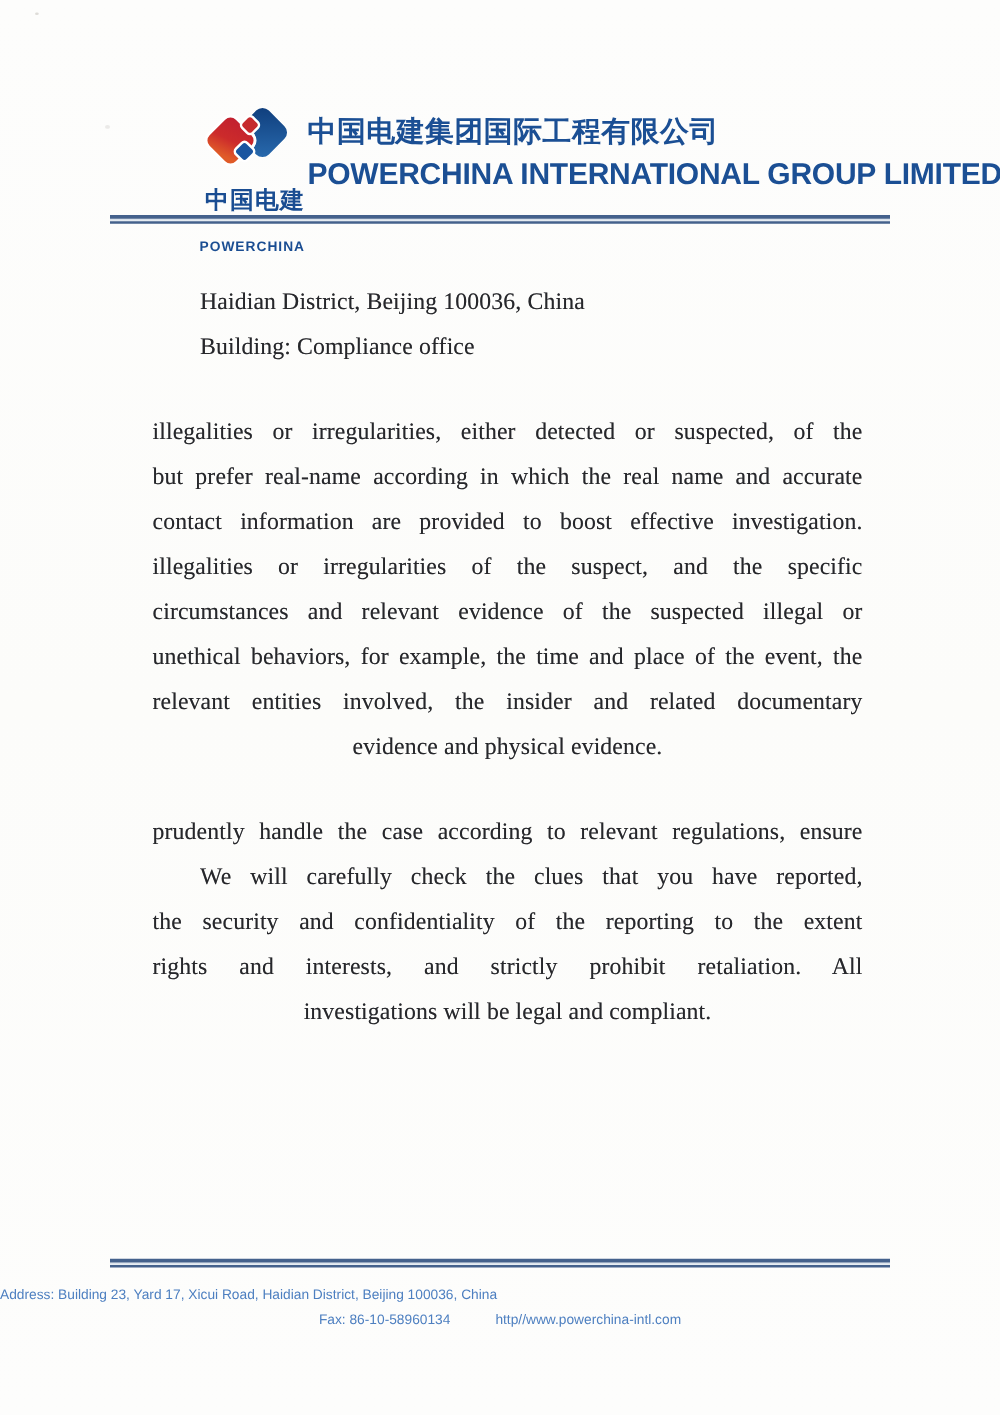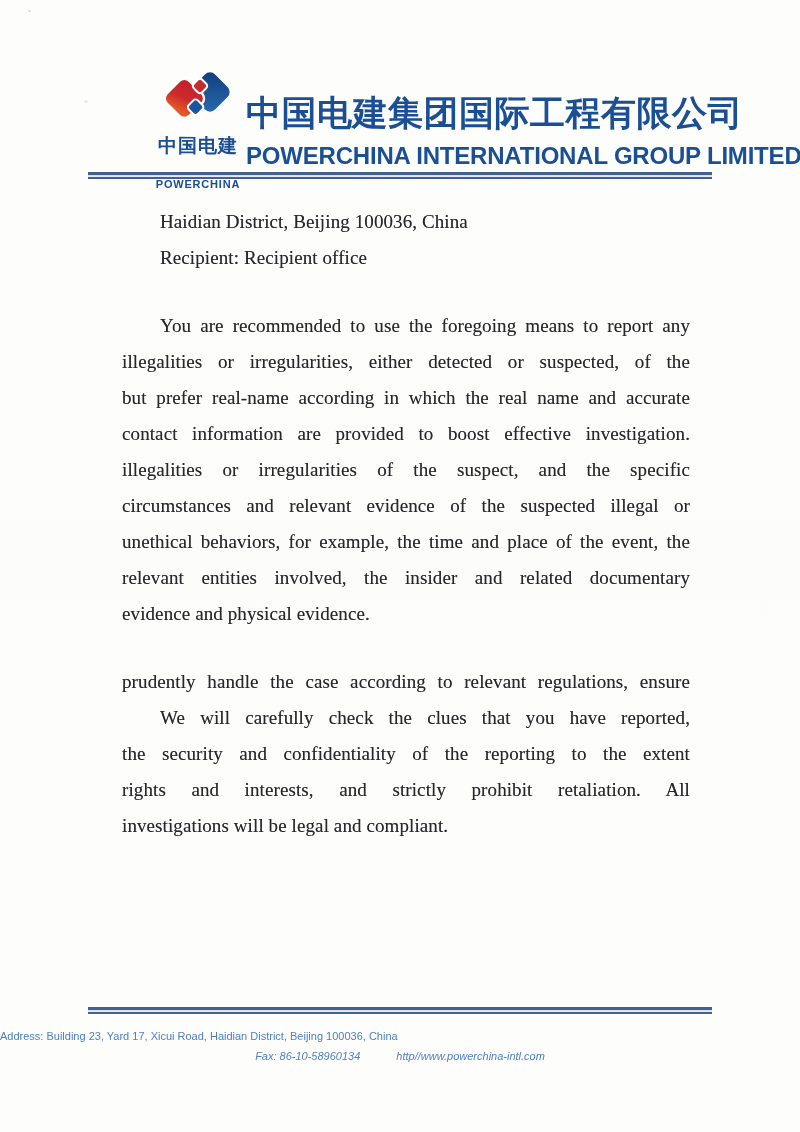--- a/index.html
+++ b/index.html
@@ -38,7 +38,7 @@
   .titles { position: absolute; left: 246px; top: 90px; width: 420px; }
   .title-cn {
     font-family: "Liberation Sans", "DejaVu Sans", sans-serif;
-    font-weight: bold; font-size: 35px; letter-spacing: .5px;
+    font-weight: bold; font-size: 23px; letter-spacing: .5px;
     color: #1b4f94; white-space: nowrap;
   }
   .title-en {

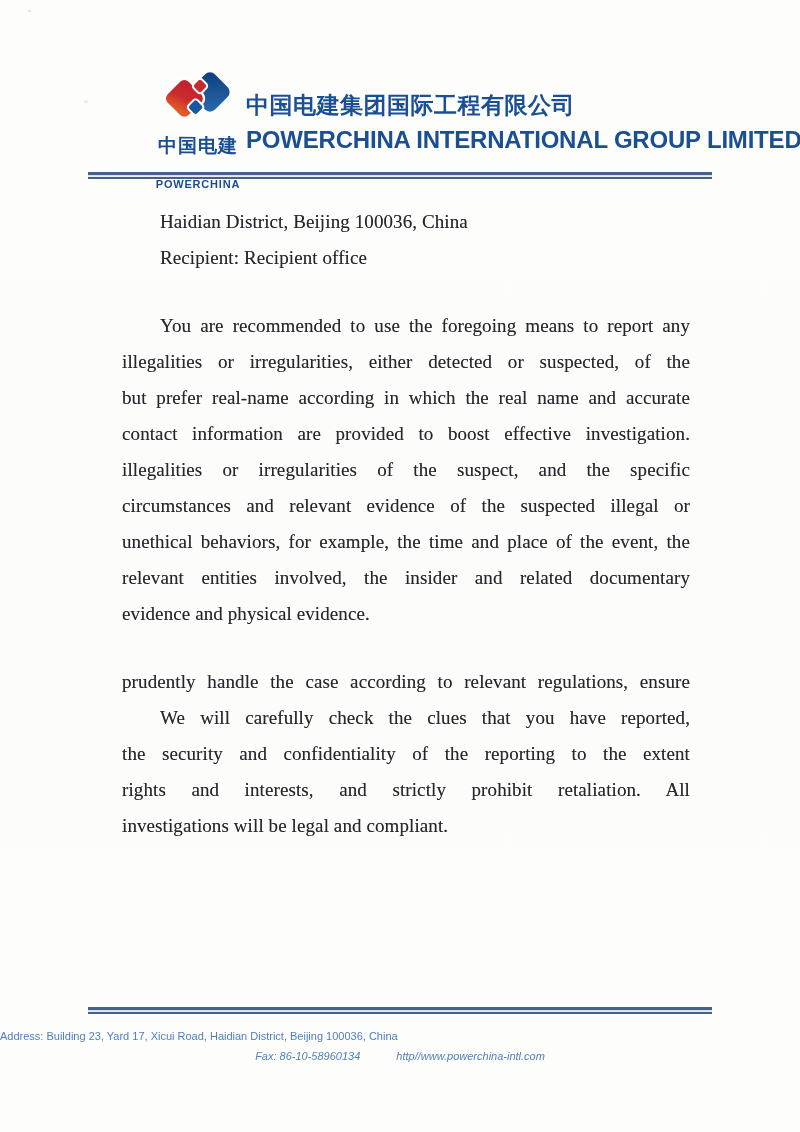--- a/index.html
+++ b/index.html
@@ -20,8 +20,8 @@
 
   
   .logo {
-    position: absolute; left: 152px; top: 68px; width: 92px;
-    text-align: center;
+    position: absolute; left: 152px; top: 82px; width: 92px;
+    text-align: right;
   }
   .logo svg { display: block; margin: 0 auto; }
   .logo-cn {

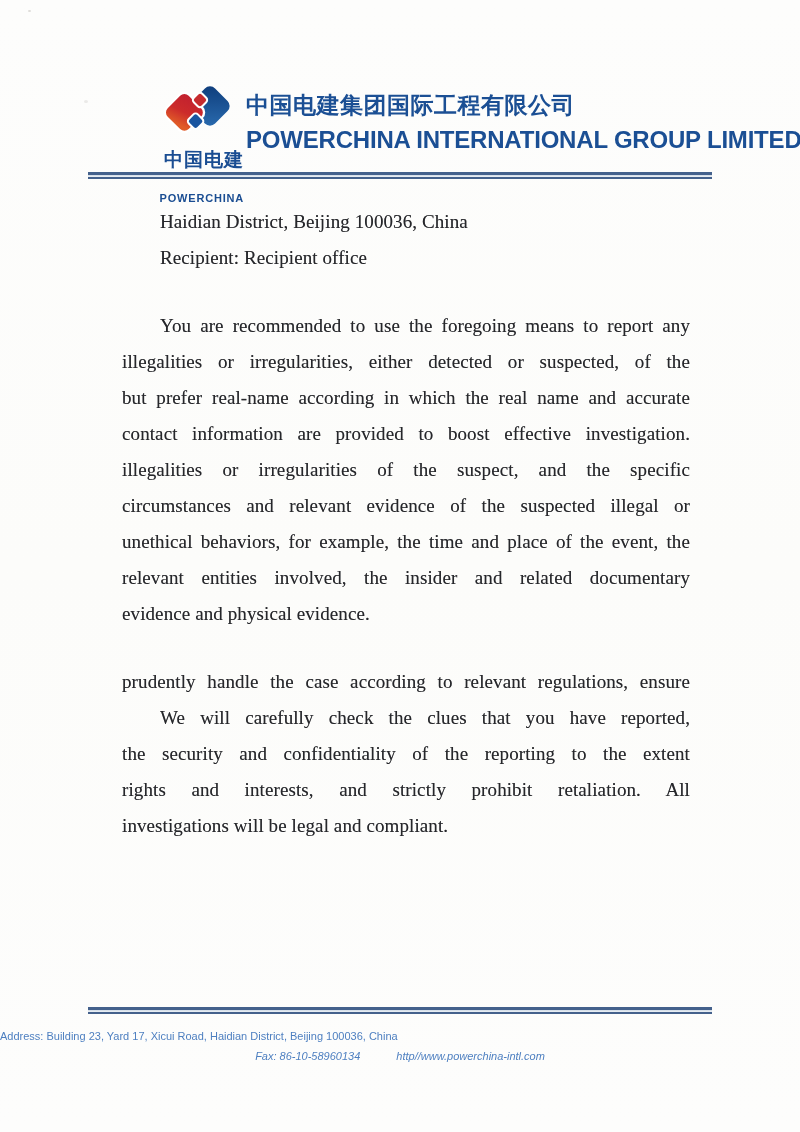--- a/index.html
+++ b/index.html
@@ -59,7 +59,7 @@
 
   
   .letter {
-    position: absolute; left: 122px; top: 204px; width: 568px;
+    position: absolute; left: 122px; top: 224px; width: 568px;
     font-size: 19px; line-height: 36px; color: #26272b;
     text-shadow: 0 0 .5px rgba(40,40,45,.45);
     letter-spacing: .1px;

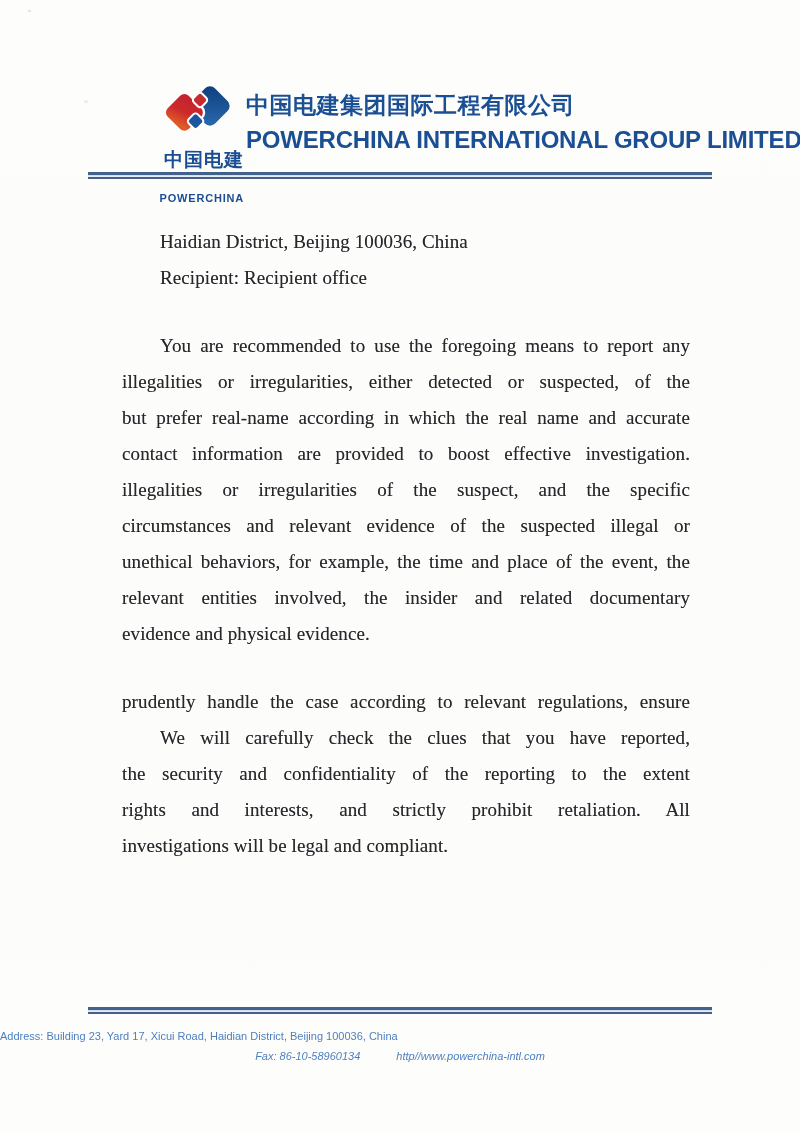--- a/index.html
+++ b/index.html
@@ -123,7 +123,7 @@
 
   <div class="letter">
     <div class="iline">Haidian District, Beijing 100036, China</div>
-    <div class="iline">Recipient: Recipient office</div>
+    <div class="iline">Building: Compliance office</div>
 
     <div class="gap"></div>
 

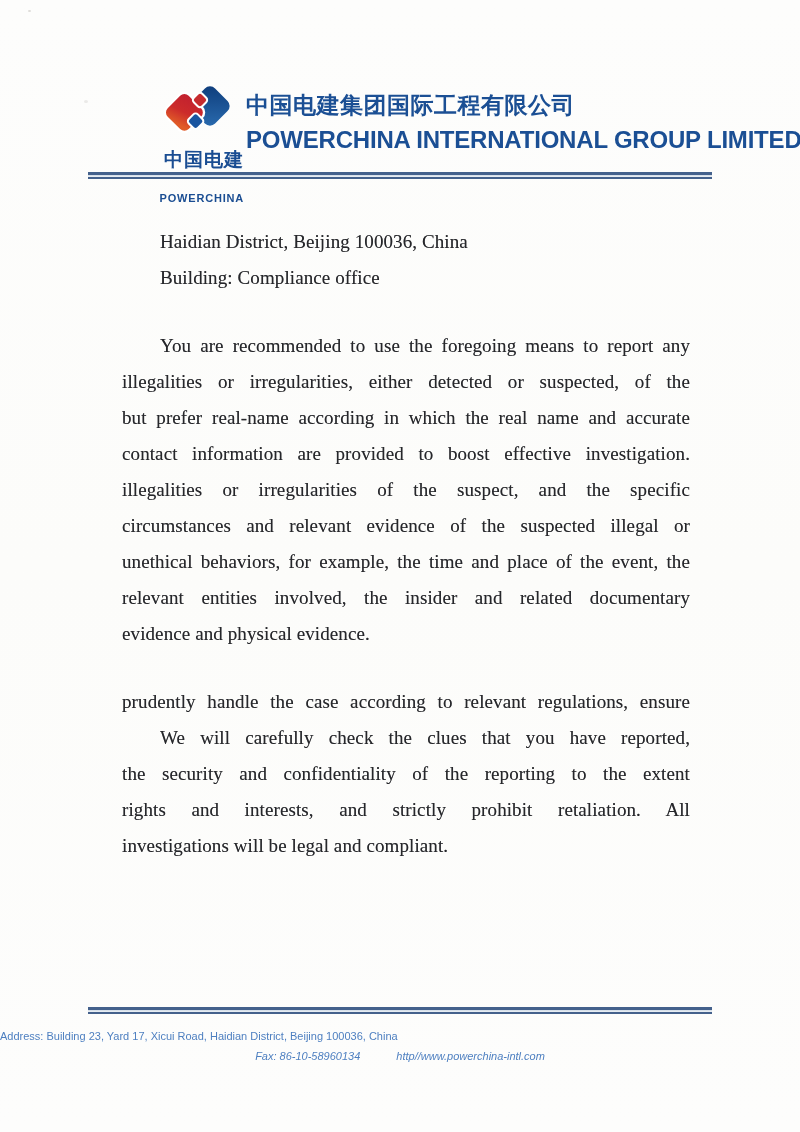--- a/index.html
+++ b/index.html
@@ -128,7 +128,6 @@
     <div class="gap"></div>
 
     <div>
-      <div class="jline first">You are recommended to use the foregoing means to report any</div>
       <div class="jline">illegalities or irregularities, either detected or suspected, of the</div>
       <div class="jline">but prefer real-name according in which the real name and accurate</div>
       <div class="jline">contact information are provided to boost effective investigation.</div>

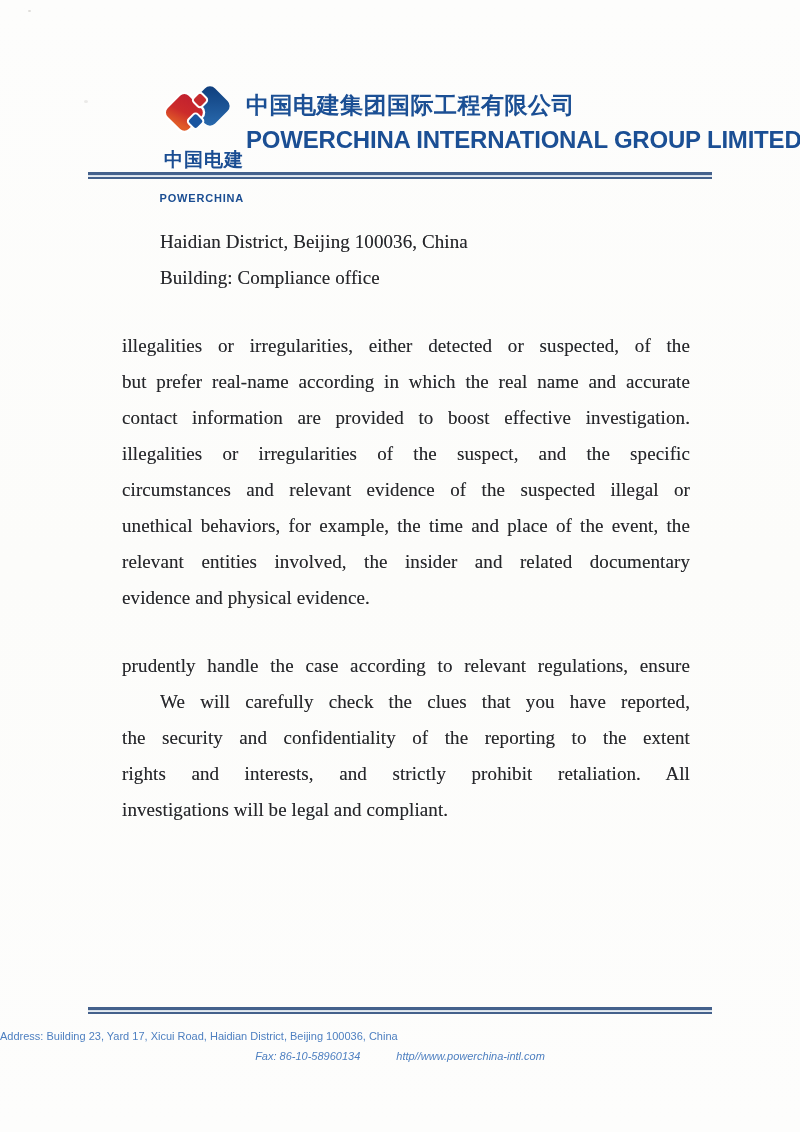--- a/index.html
+++ b/index.html
@@ -71,7 +71,7 @@
     text-align: justify; text-align-last: justify;
   }
   .jline.first { text-indent: 38px; }
-  .lline { height: 36px; text-align: left; }
+  .lline { height: 36px; text-align: center; }
 
   
   .footer-text {

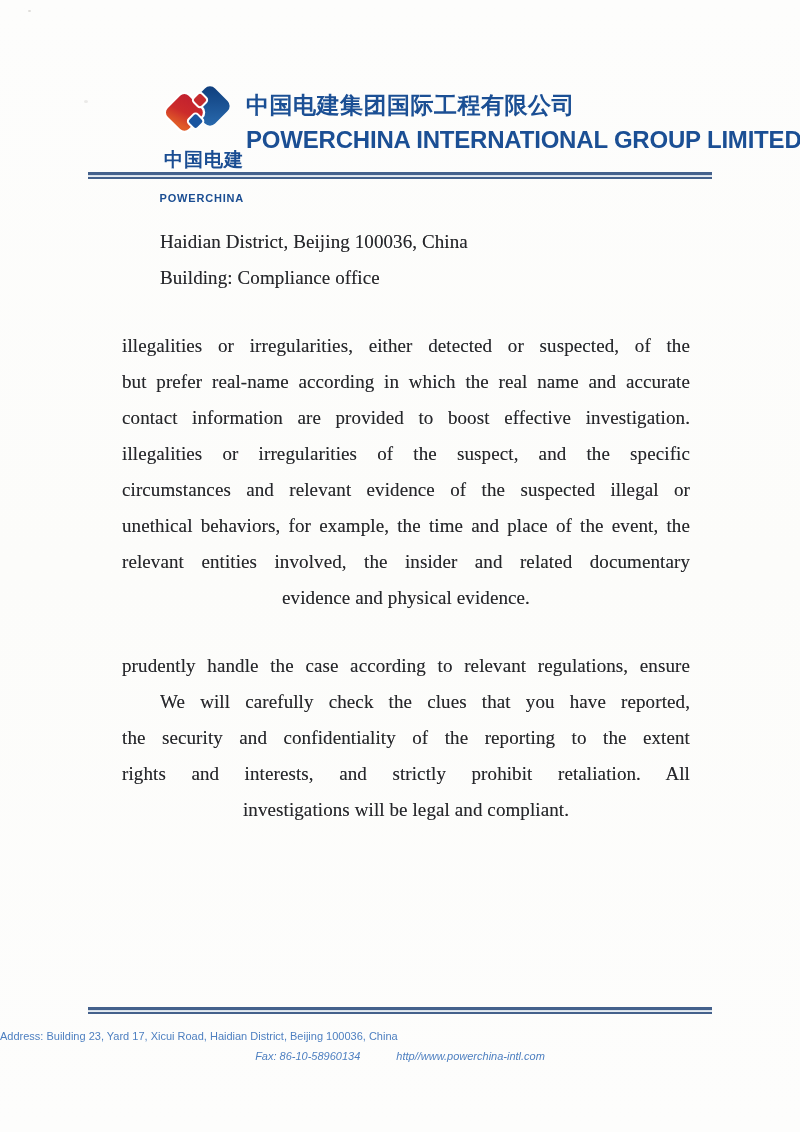--- a/index.html
+++ b/index.html
@@ -79,7 +79,7 @@
     font-family: "Liberation Sans", "DejaVu Sans", sans-serif;
     font-size: 11px; line-height: 20px; color: #4d7fc0;
   }
-  .fax-row { display: flex; justify-content: center; gap: 36px; font-style: italic; }
+  .fax-row { display: flex; justify-content: center; gap: 36px; }
 </style>
 </head>
 <body>

